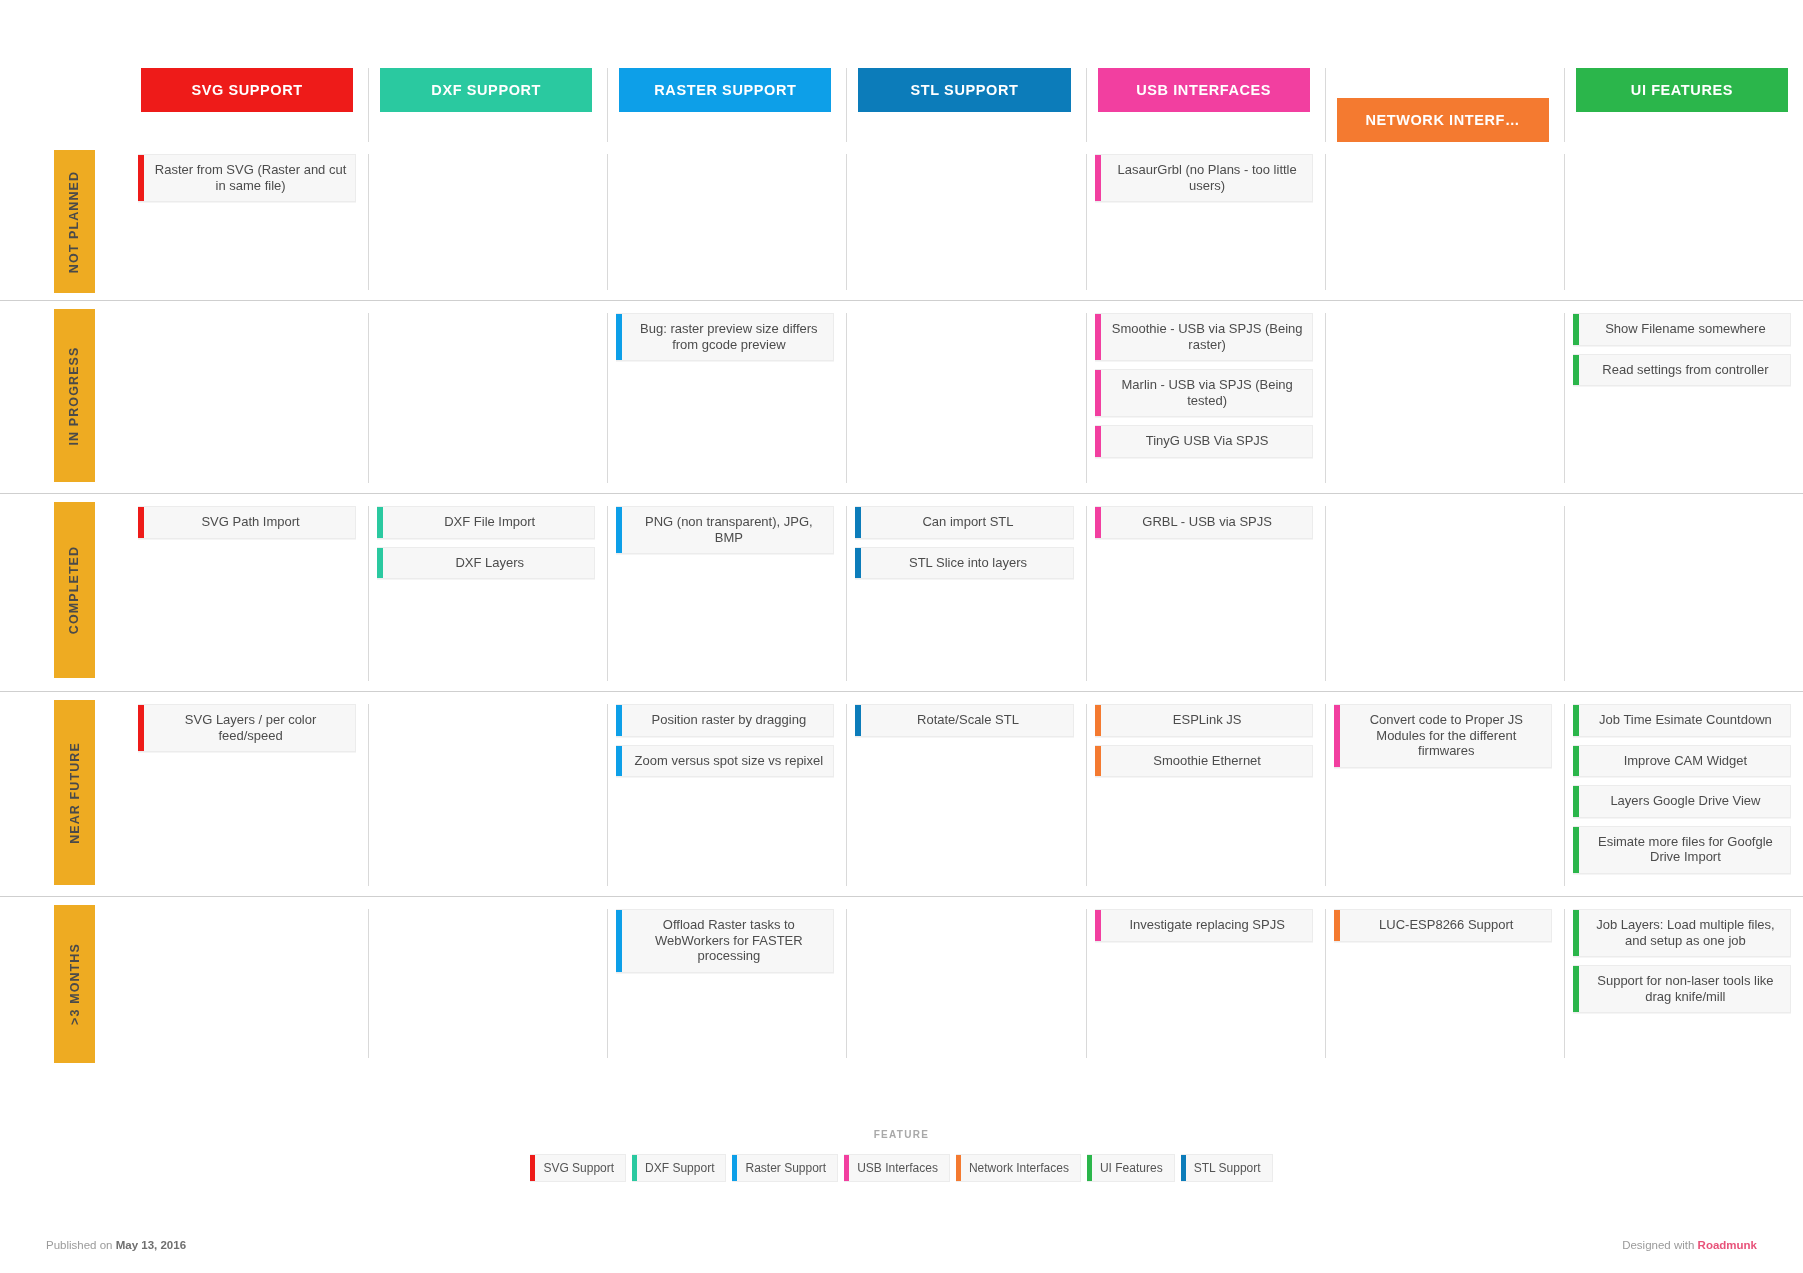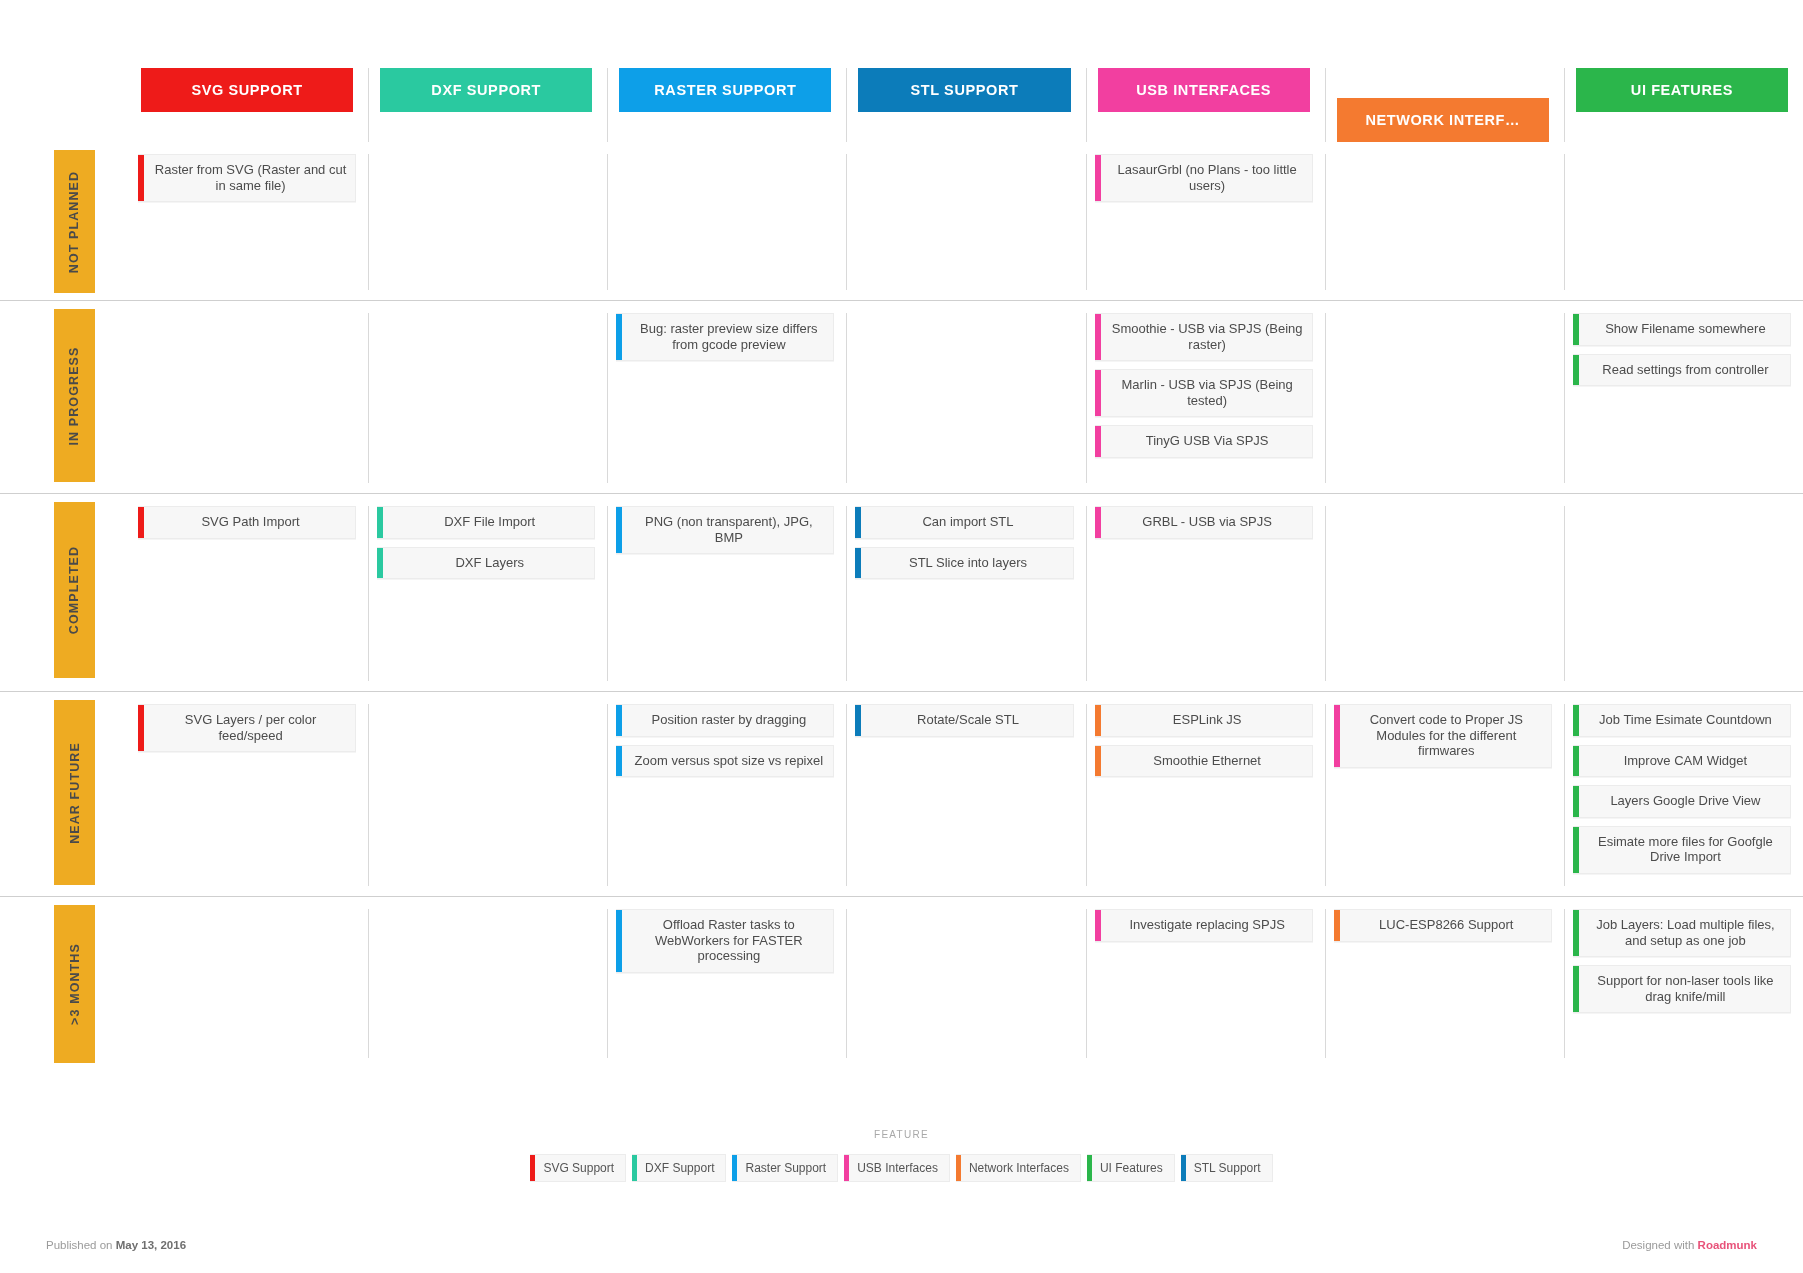--- a/index.html
+++ b/index.html
@@ -157,7 +157,7 @@
   .legend-title {
     text-align: center;
     font-size: 10px;
-    font-weight: normal;
+    font-weight: bold;
     letter-spacing: 1.3px;
     color: #a8a8a8;
     padding-top: 16px;

